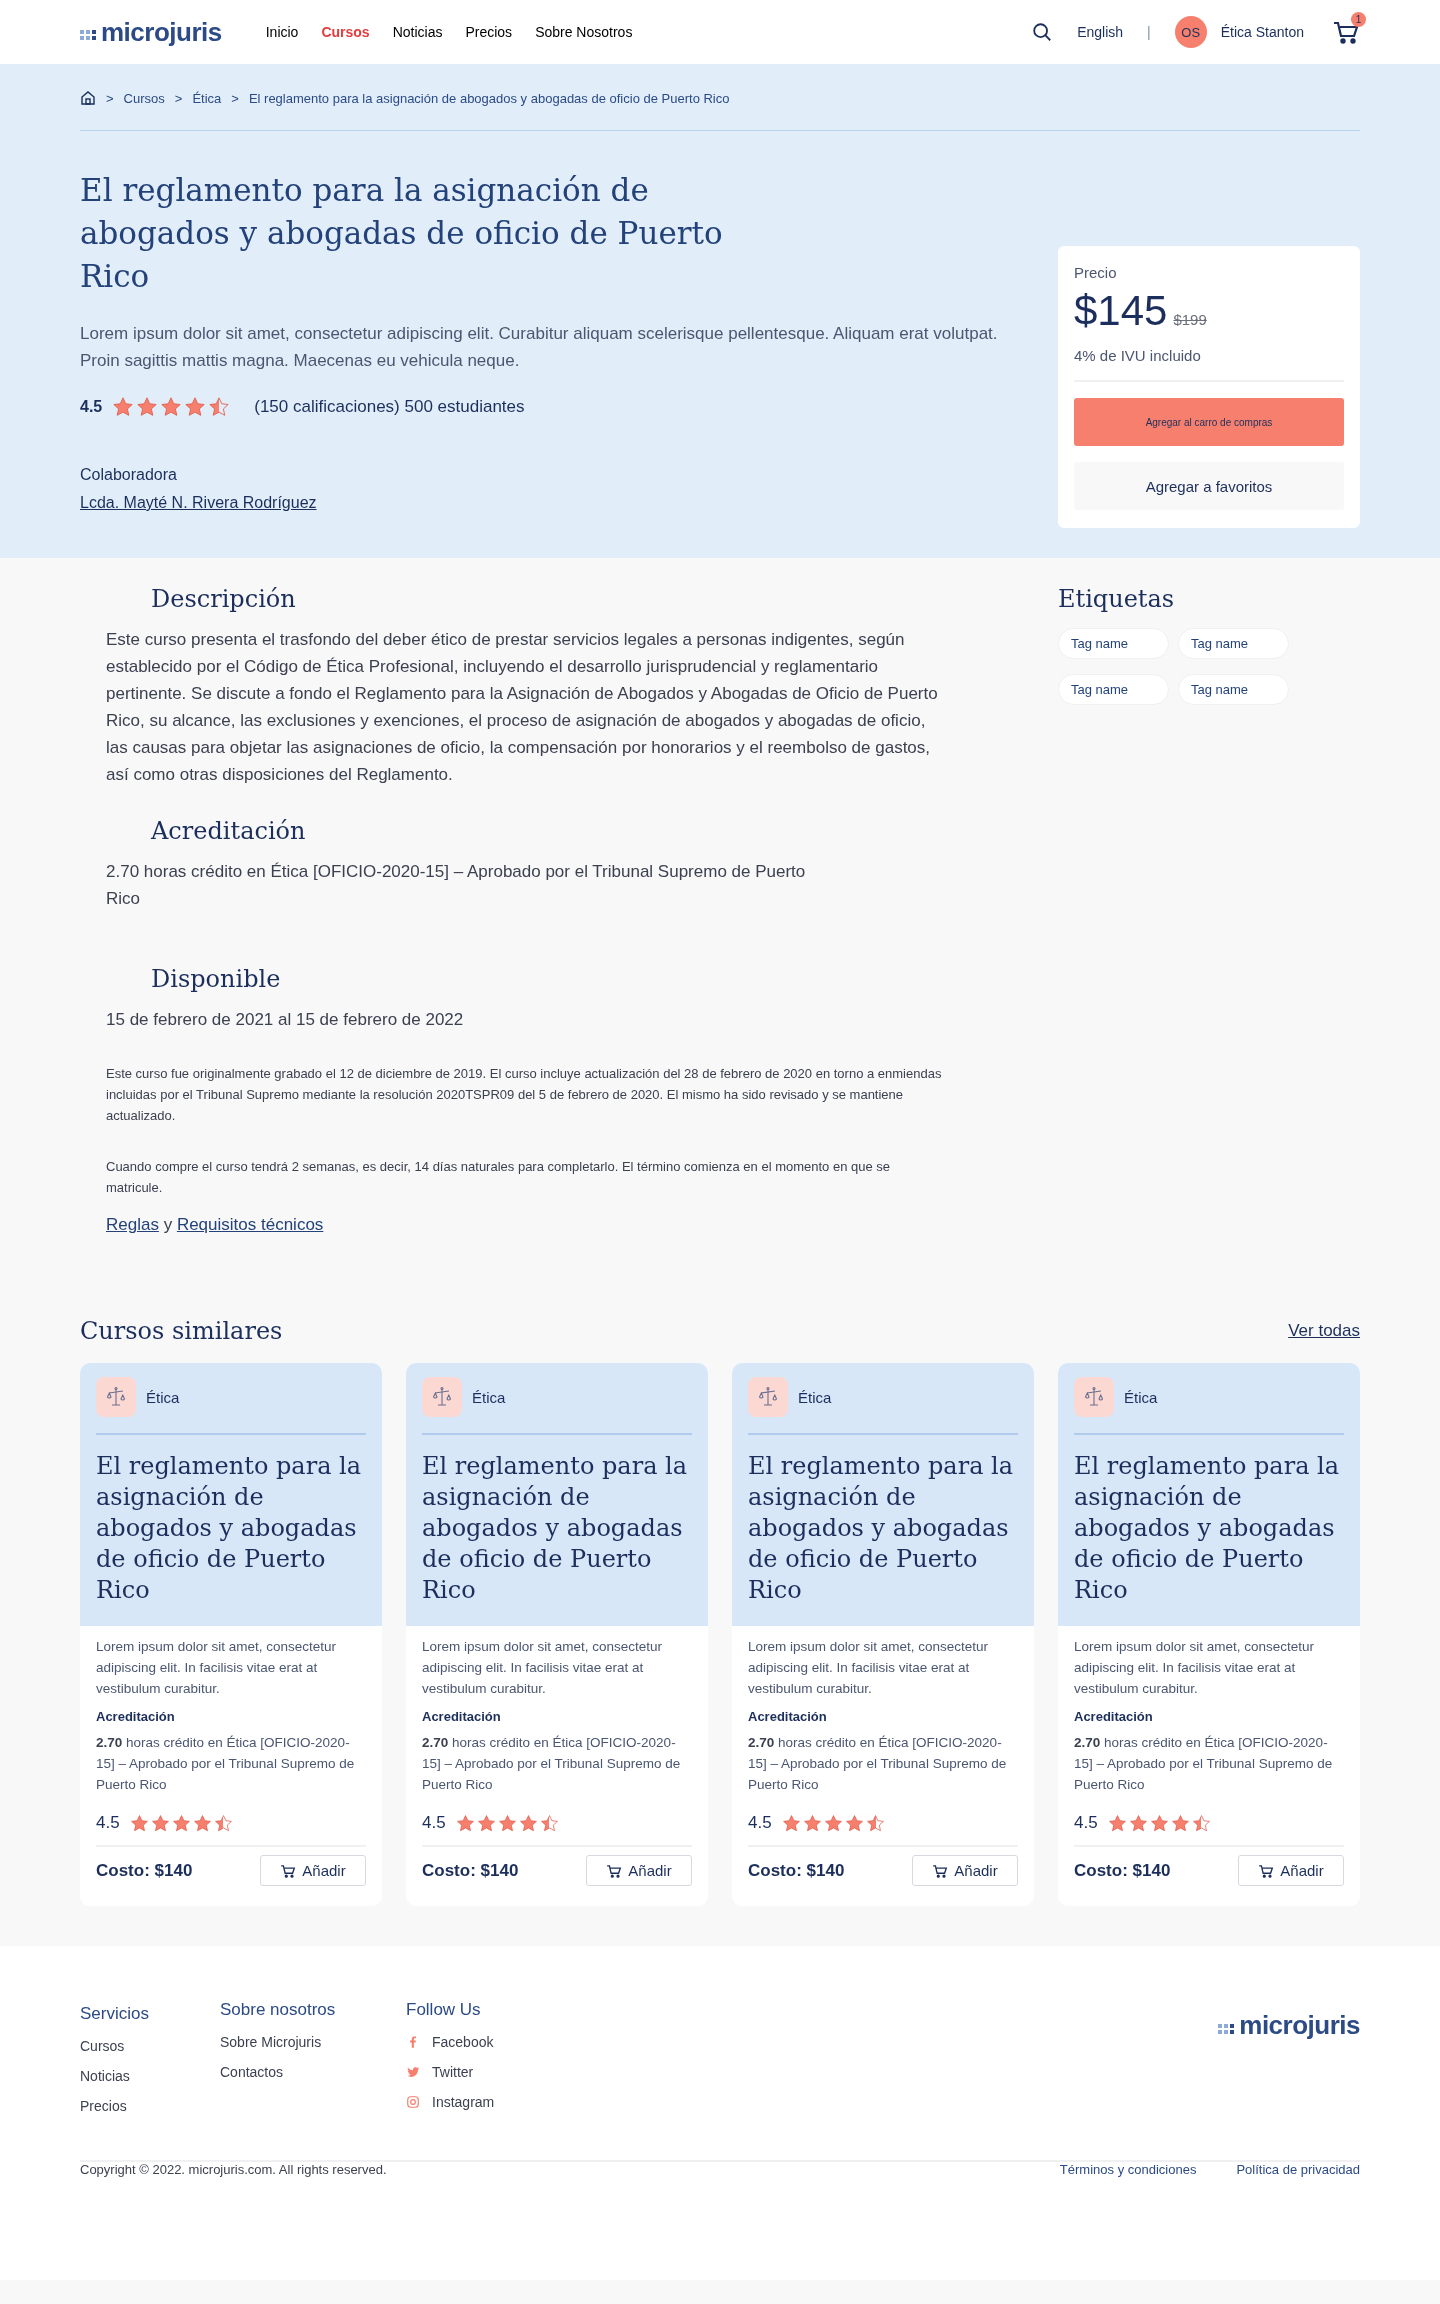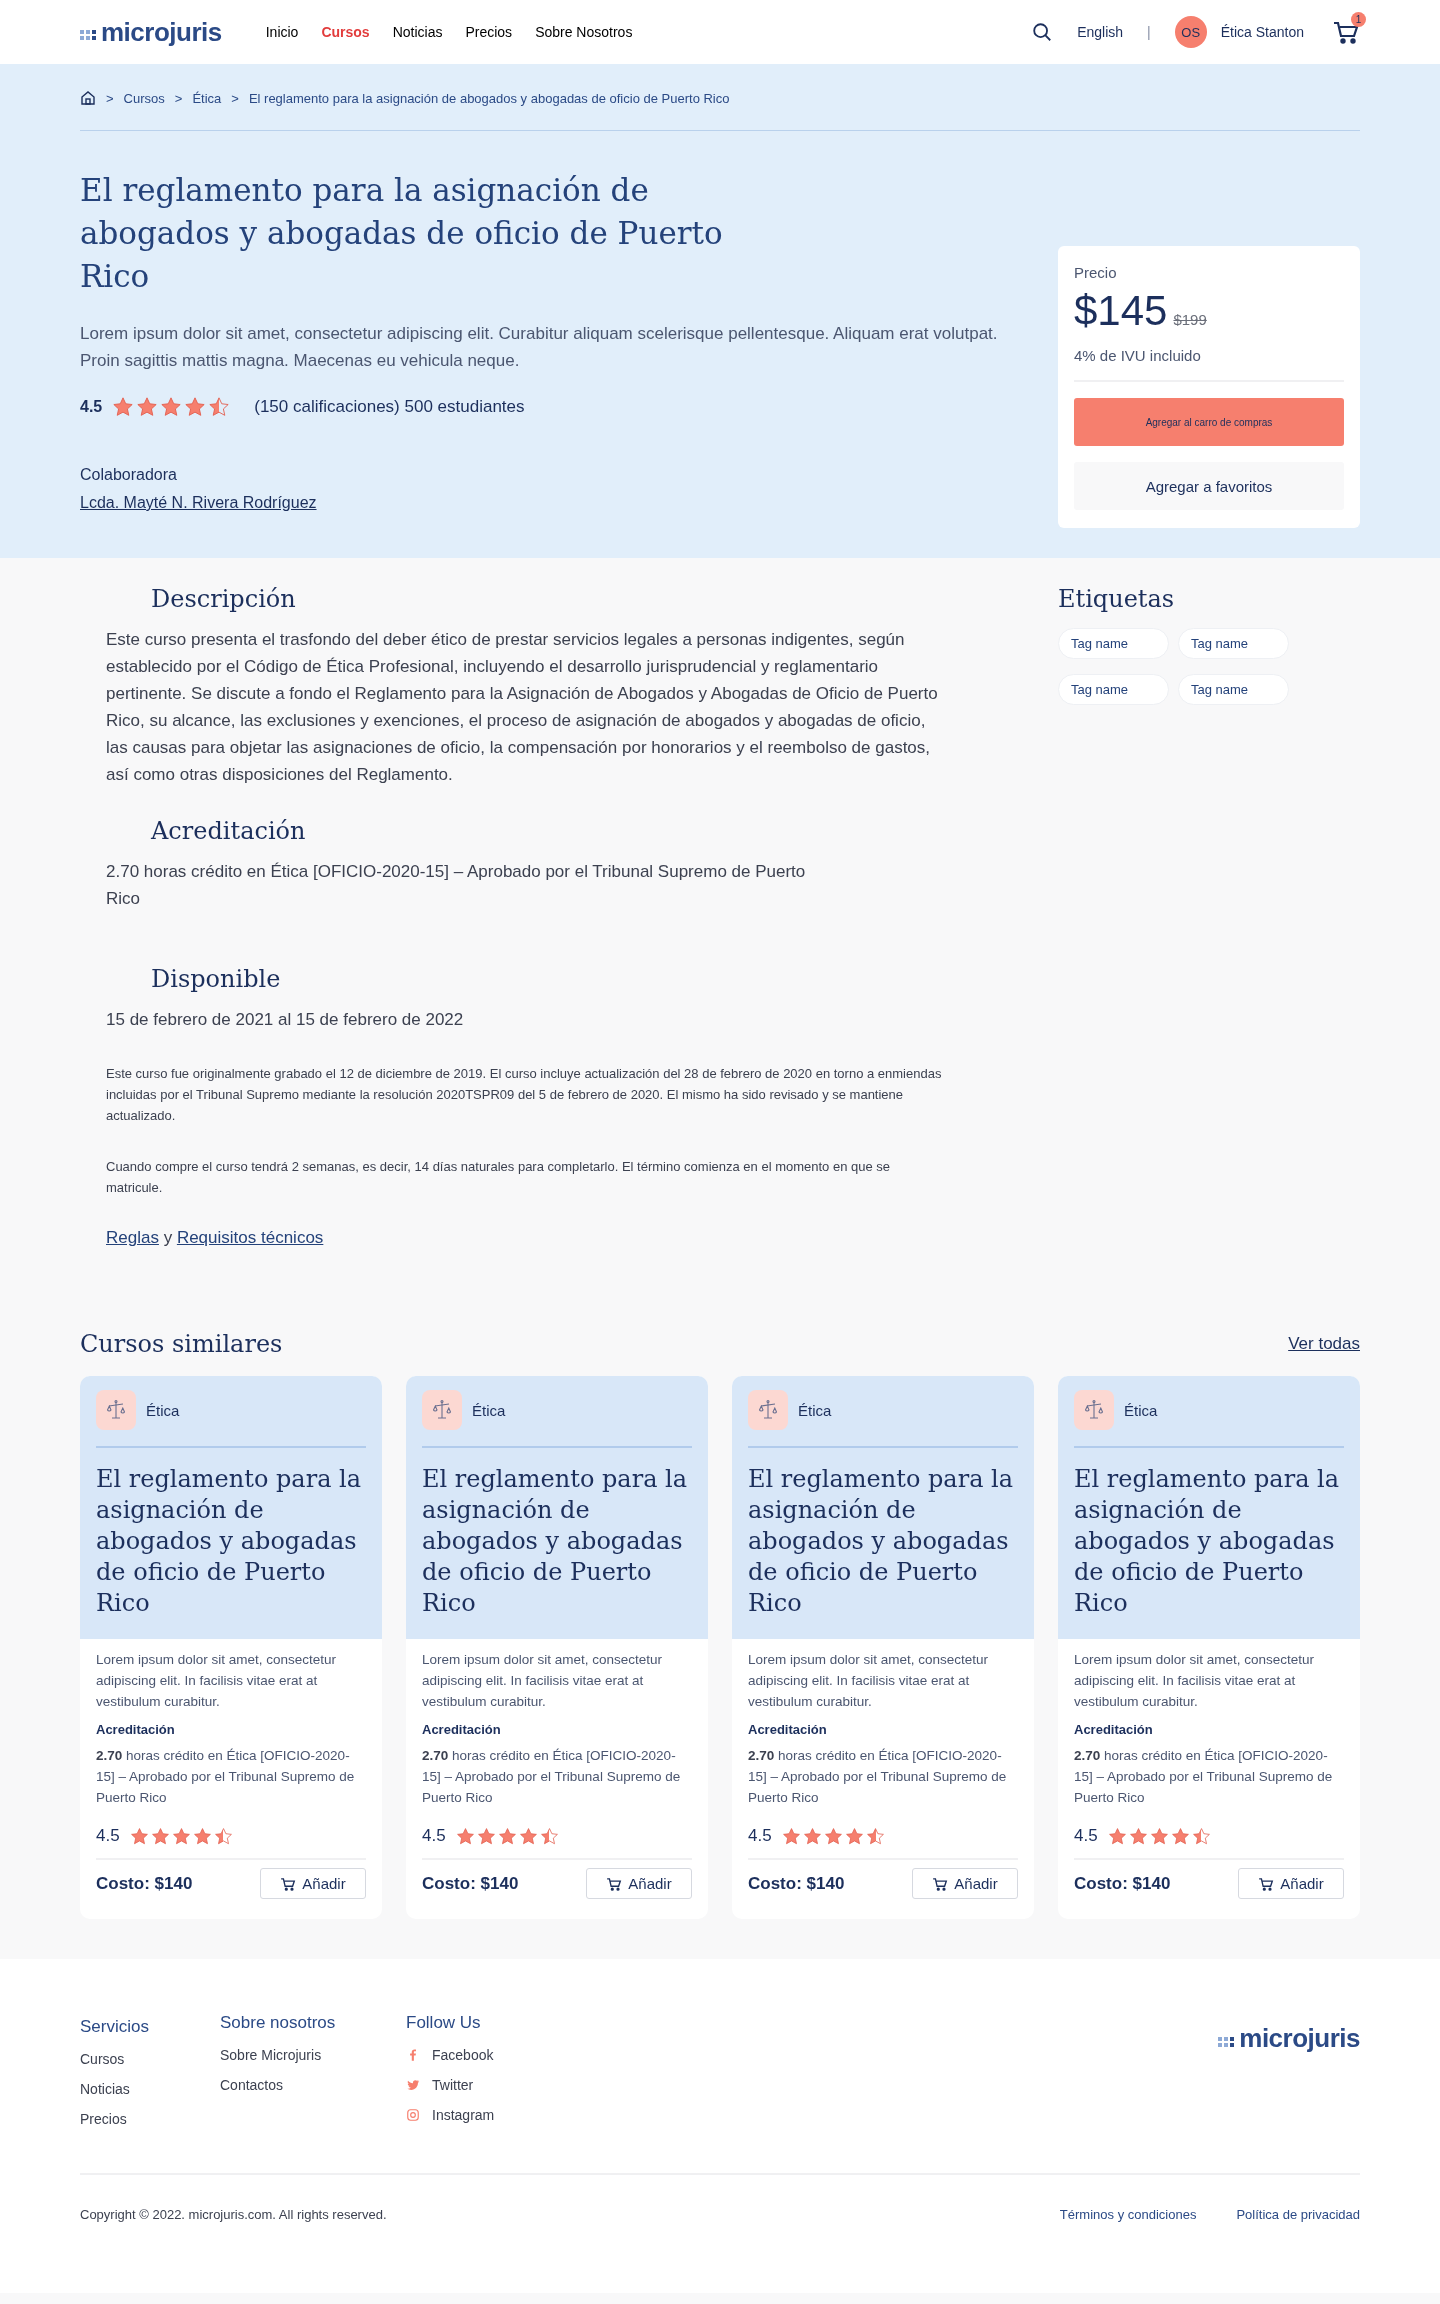--- a/index.html
+++ b/index.html
@@ -60,7 +60,7 @@
   .content p.body { font-size: 17px; color: #3c4150; line-height: 27px; margin-top: 12px; }
   .content .sec { margin-top: 28px; }
   .content .small { font-size: 13px; color: #3c4150; line-height: 21px; margin-top: 30px; }
-  .links { margin-top: 30px; font-size: 17px; color: #3c4150; }
+  .links { margin-top: 17px; font-size: 17px; color: #3c4150; }
   .links a { color: #24427a; text-decoration: underline; }
   .tags-col { position: absolute; right: 80px; top: 26px; width: 302px; }
   .tags-col h2 { font-size: 24px; font-weight: normal; color: #1c2f5c; line-height: 30px; }

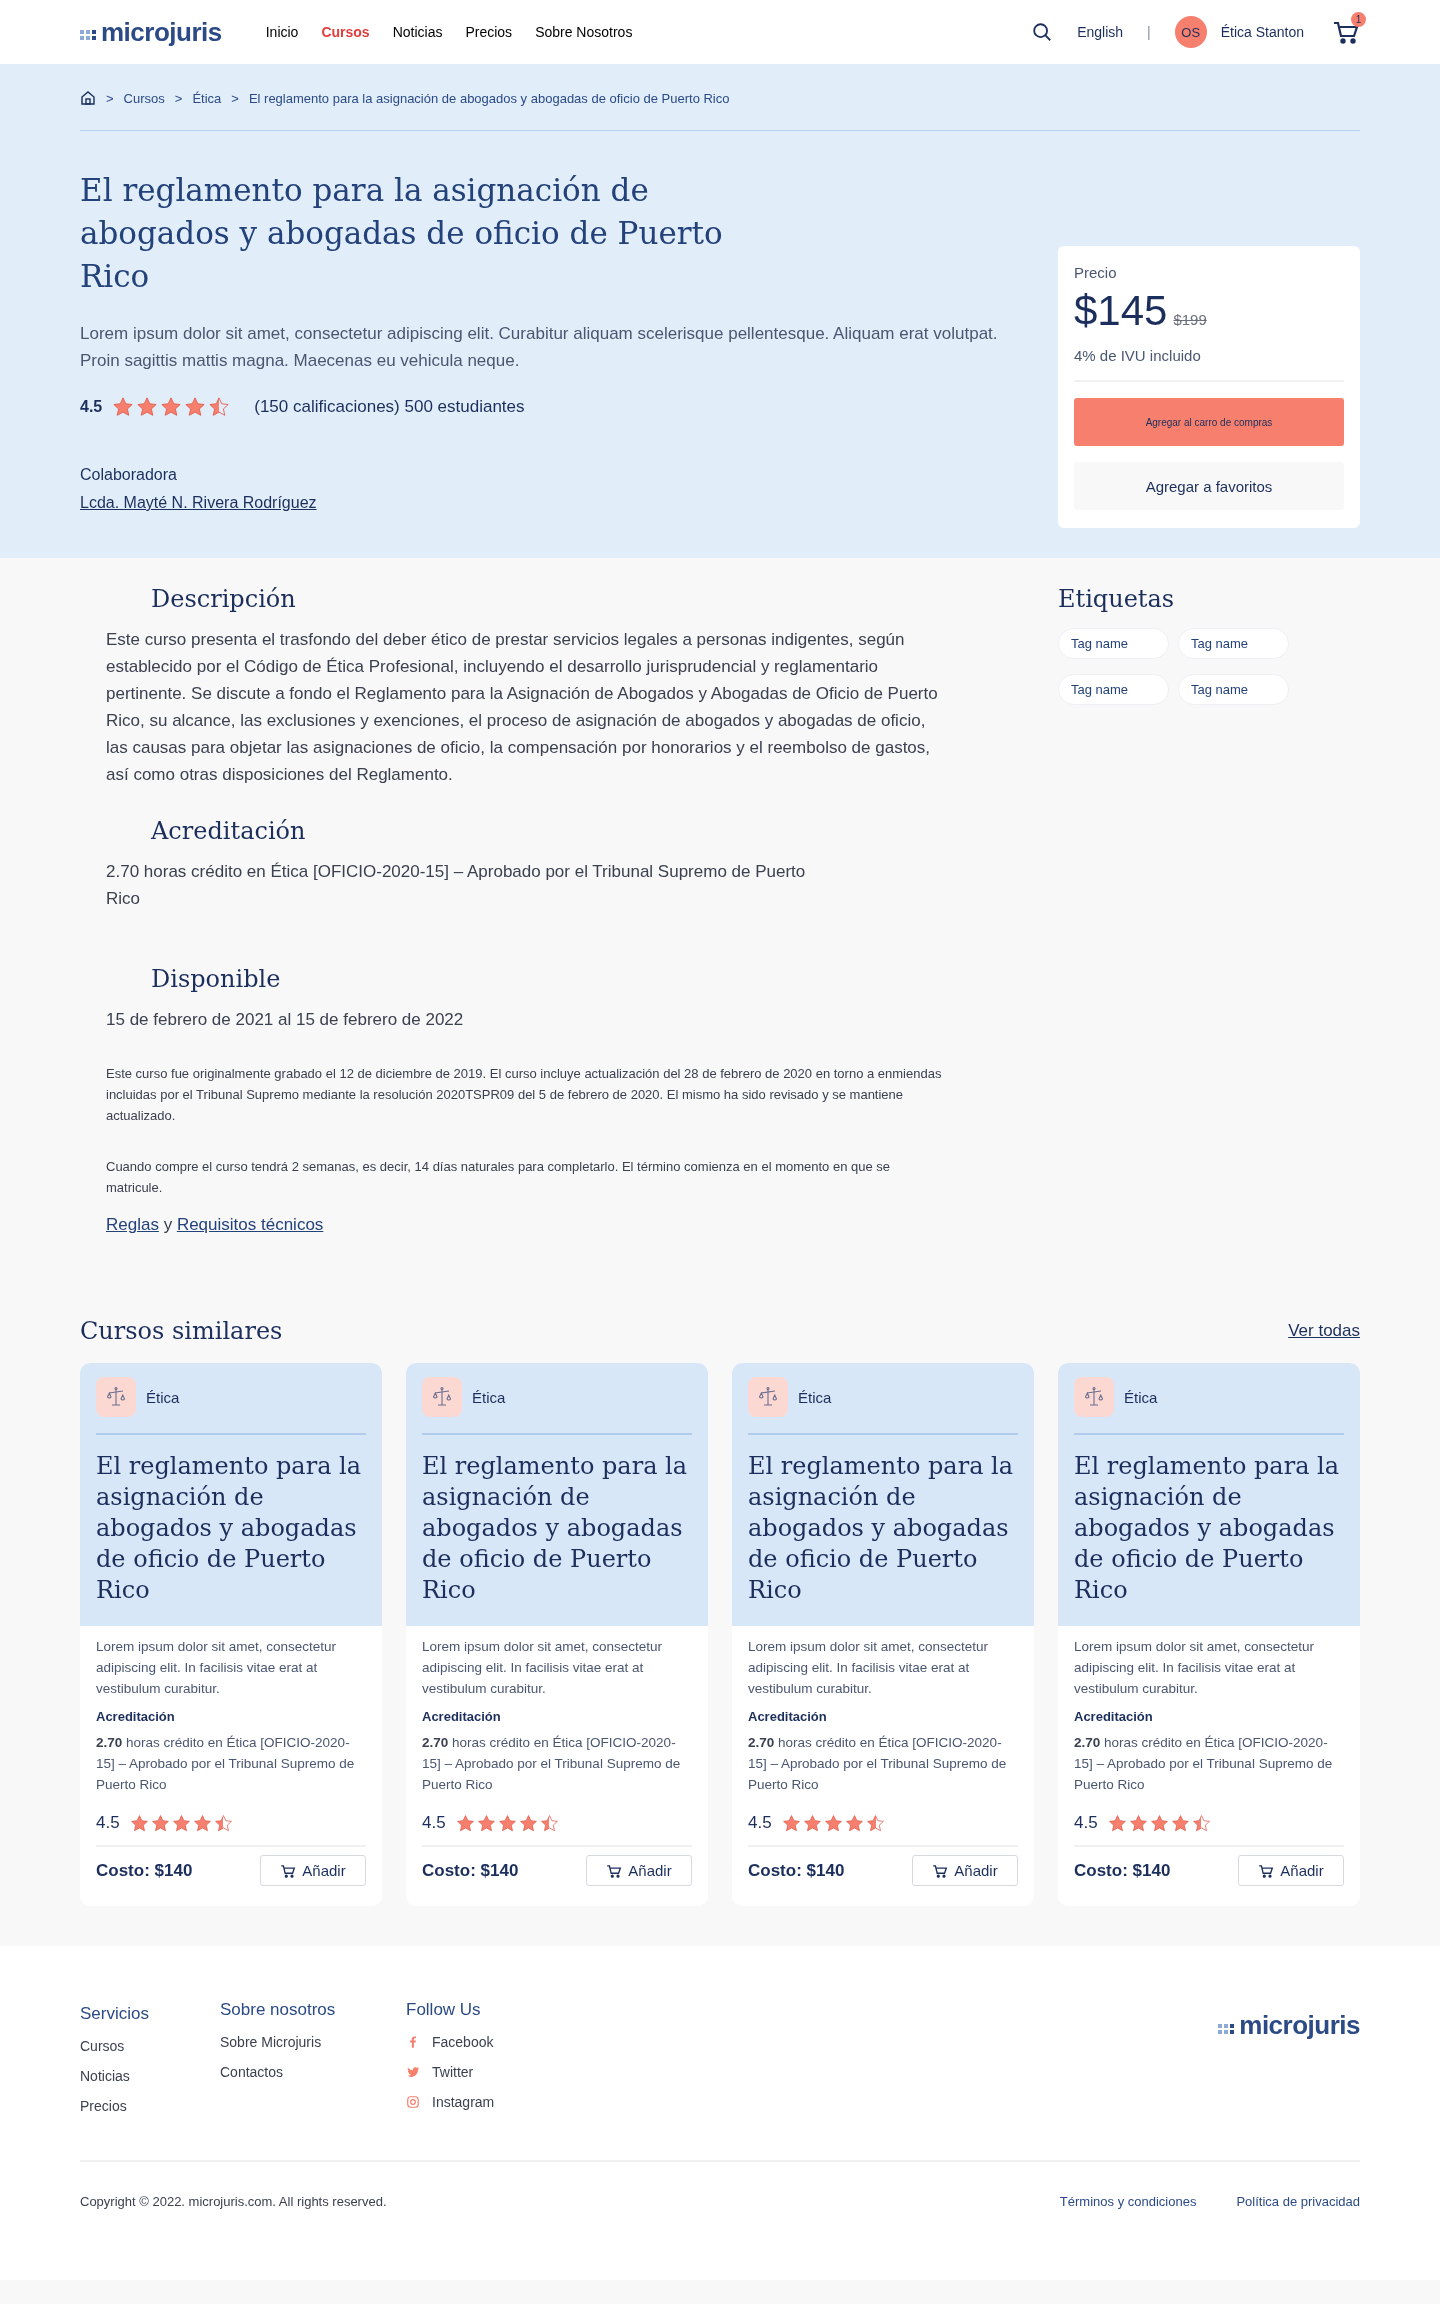--- a/index.html
+++ b/index.html
@@ -101,7 +101,7 @@
   .fcol .soc { display: flex; align-items: center; gap: 12px; margin-top: 14px; font-size: 14px; color: #3c4150; }
   .fcol .soc svg { width: 14px; height: 14px; }
   .flogo { position: absolute; right: 80px; top: 64px; }
-  .fbottom { position: absolute; left: 80px; right: 80px; top: 214px; border-top: 2px solid #f0f0f2; display: flex; justify-content: space-between; padding-top: 32px; font-size: 13px; text-align: center; }
+  .fbottom { position: absolute; left: 80px; right: 80px; top: 214px; border-top: 2px solid #f0f0f2; display: flex; justify-content: space-between; font-size: 13px; text-align: center; }
   .fbottom .copy { color: #3c4150; }
   .fbottom .legal { display: flex; gap: 40px; color: #2b4a86; }
 </style>

